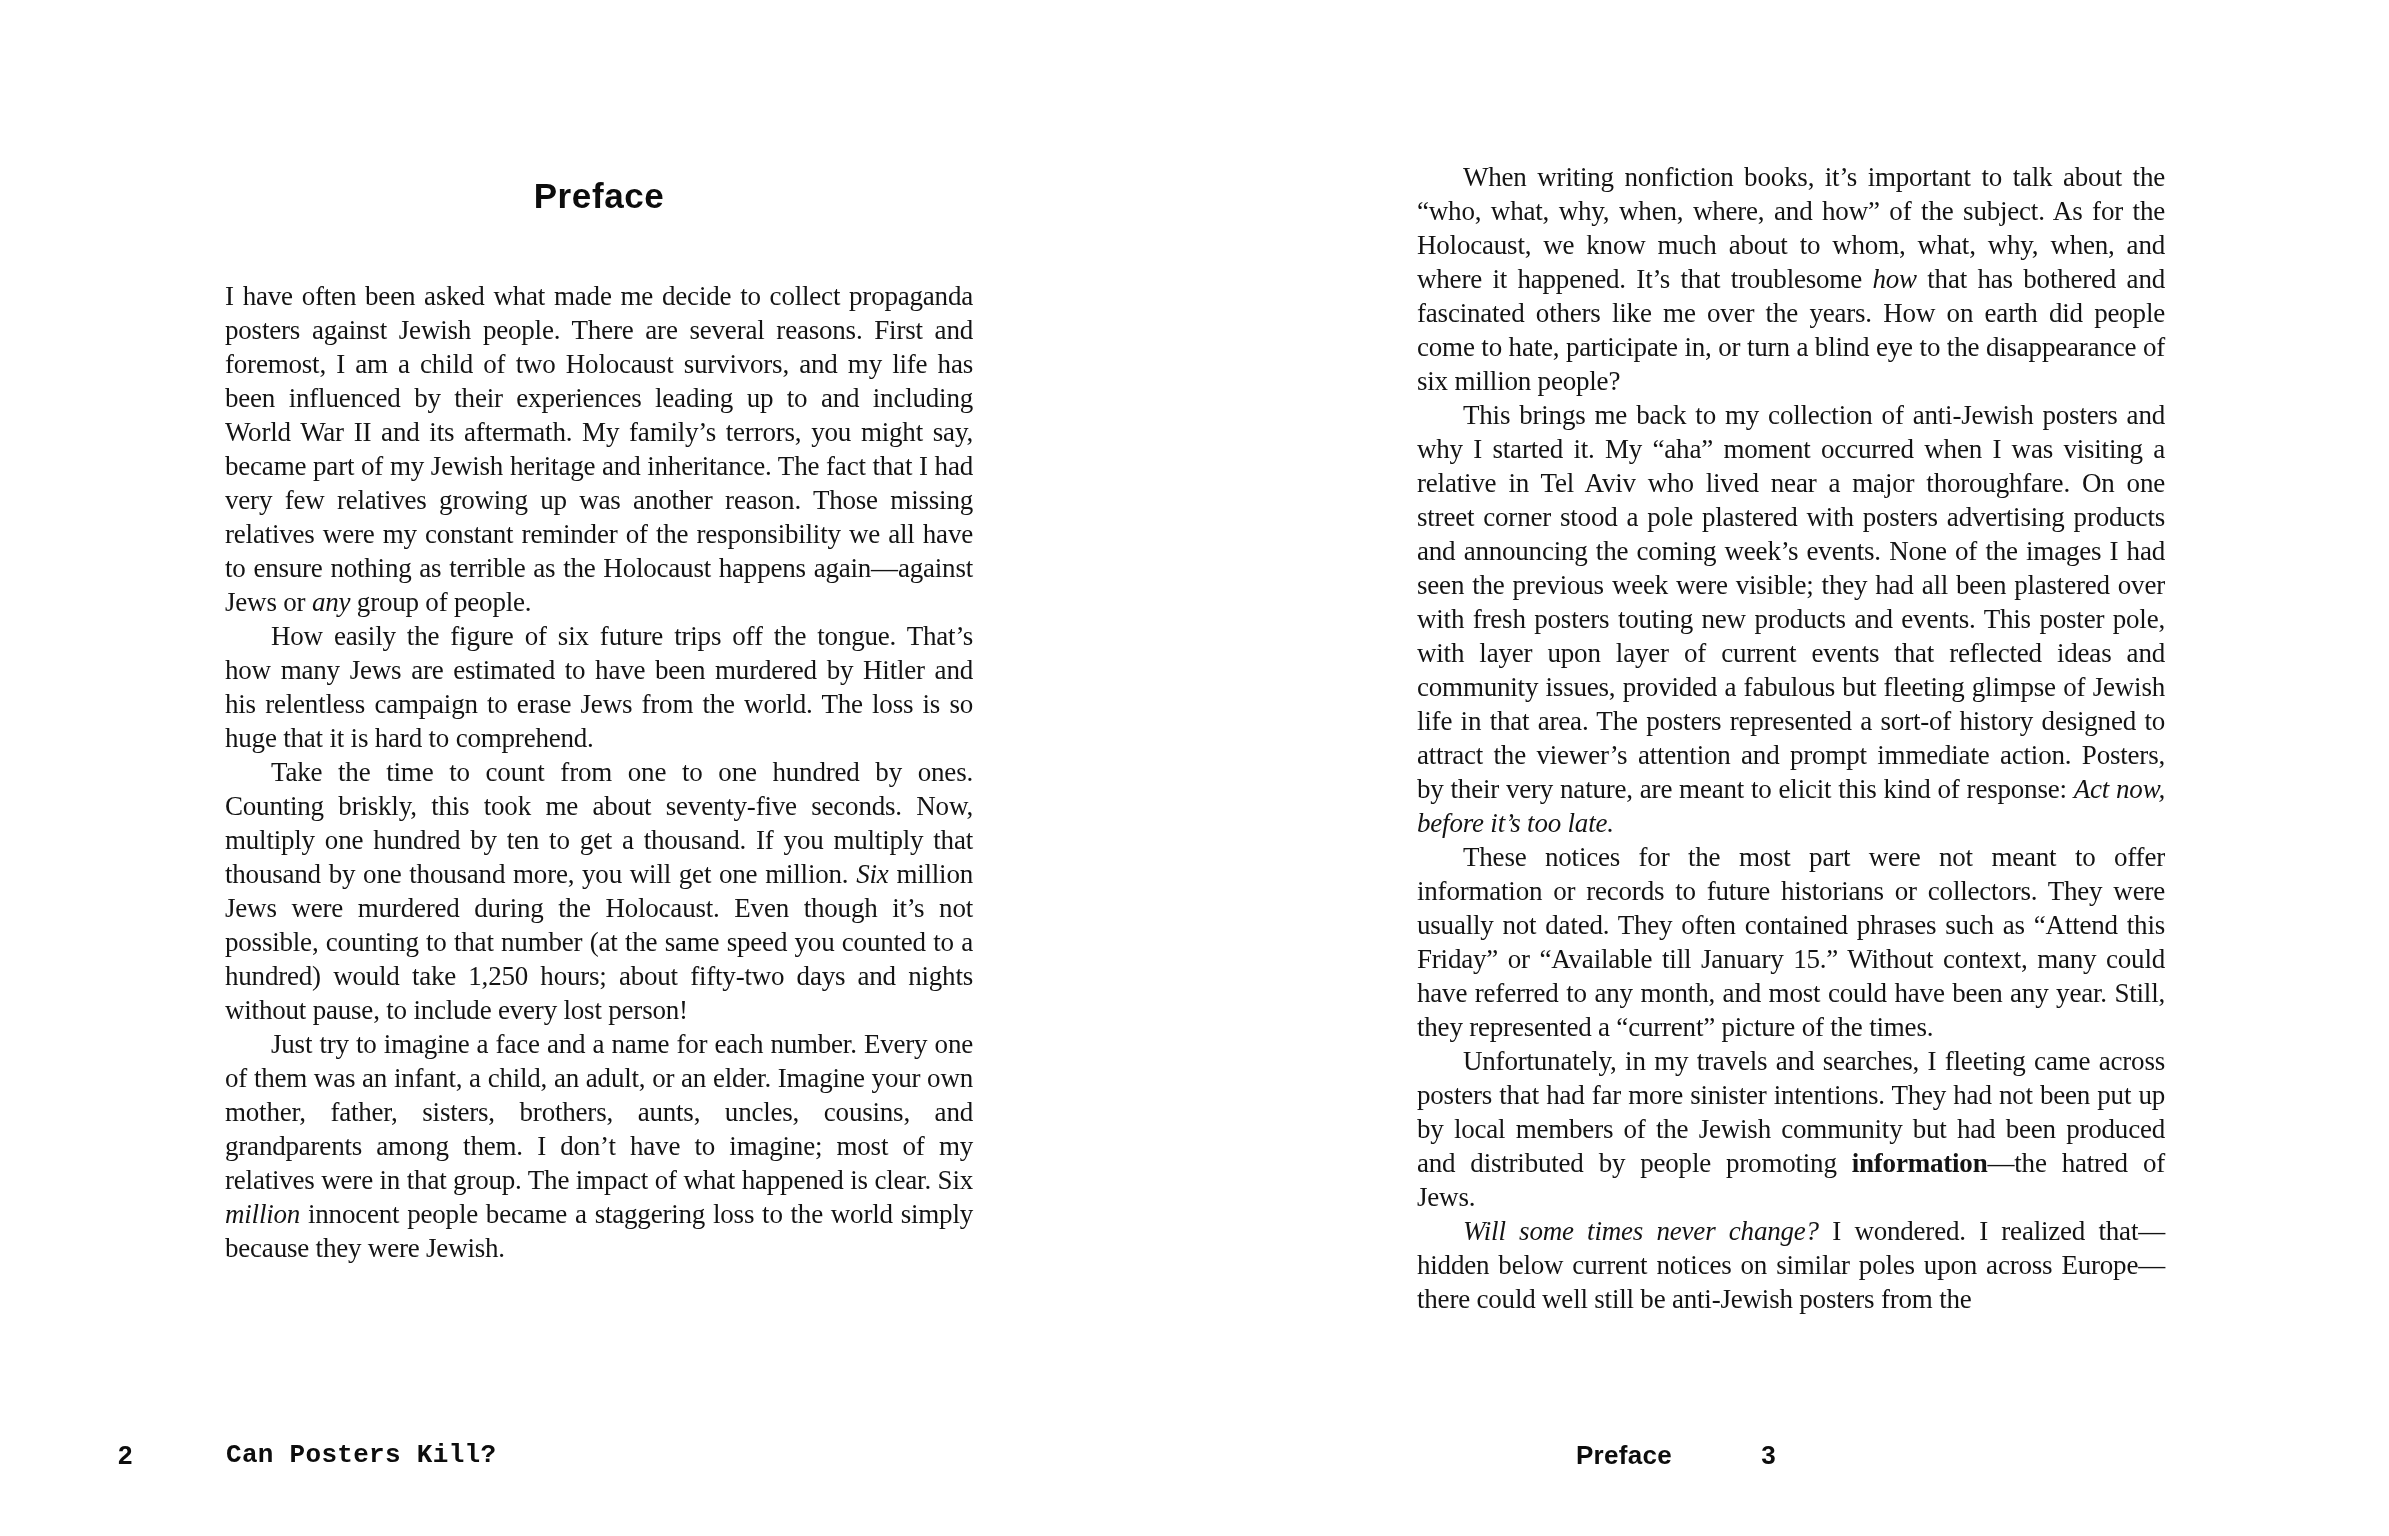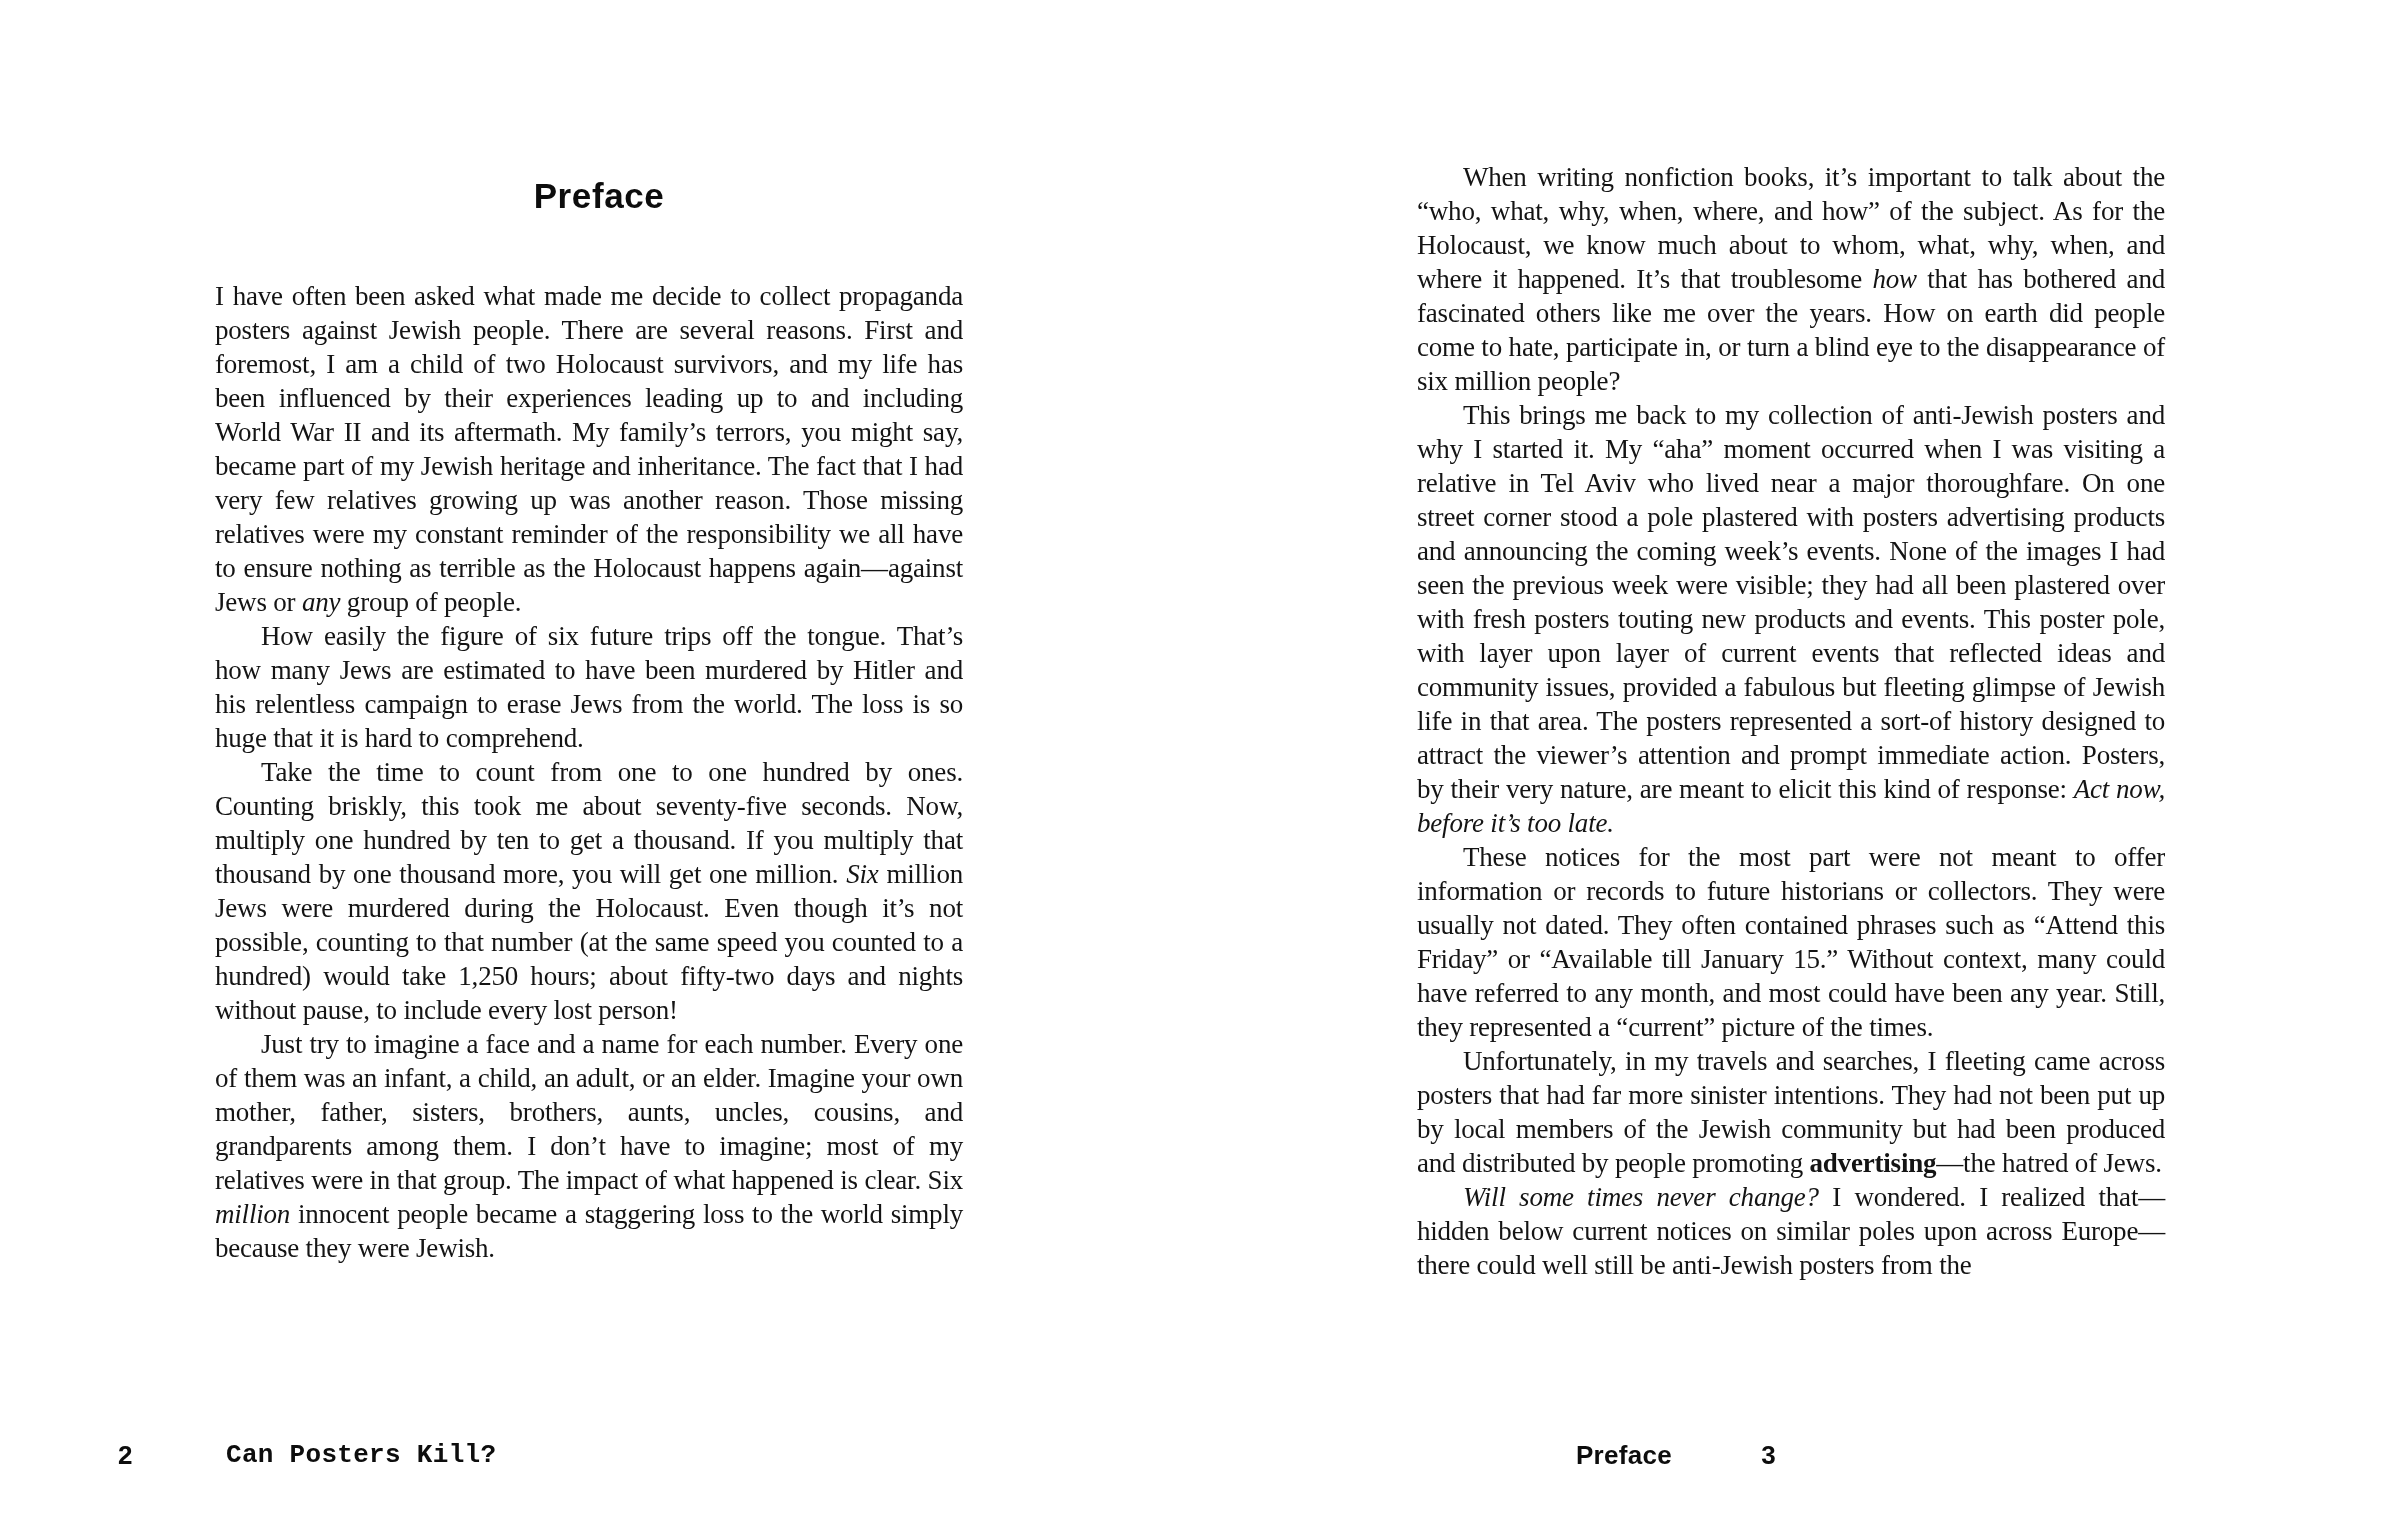--- a/index.html
+++ b/index.html
@@ -22,7 +22,7 @@
   }
   .body-col p { margin:0; }
   .body-col p.indent { text-indent:46px; }
-  .left-col  { left:215px;  top:279px; }
+  .left-col  { left:225px;  top:279px; }
   .right-col { left:1417px; top:160px; }
   .it { font-style:italic; }
   .bd { font-weight:bold; }

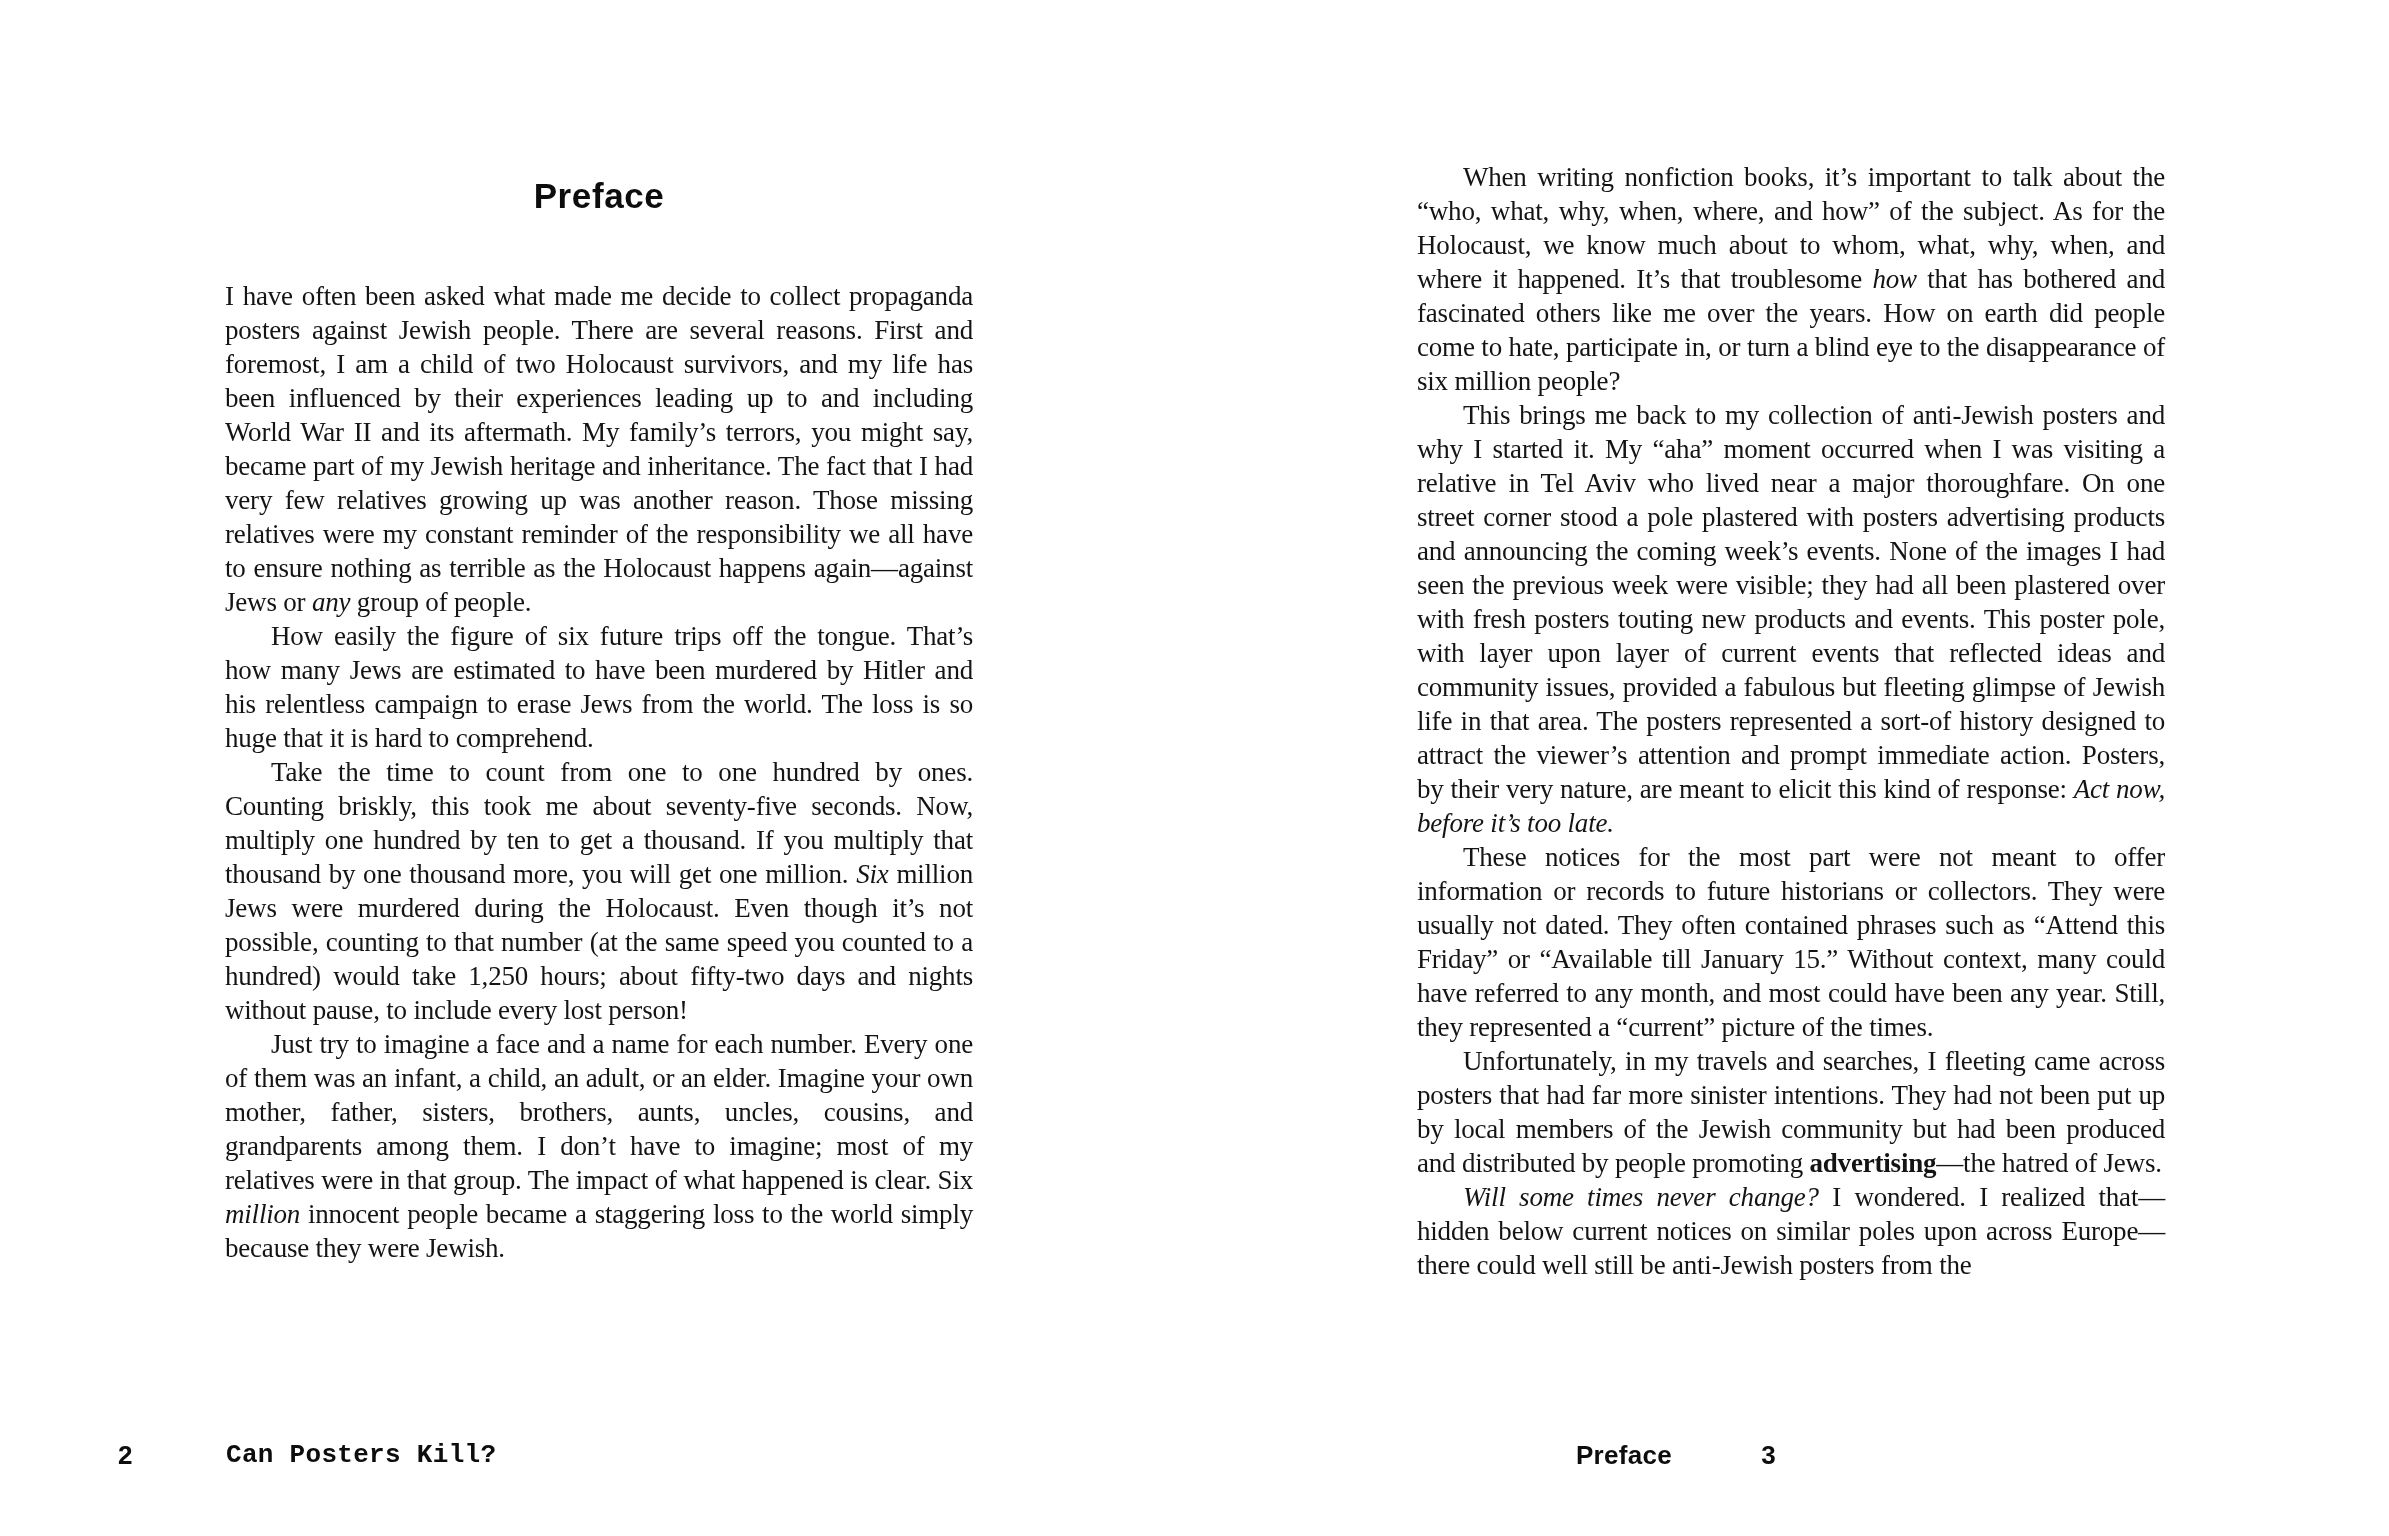--- a/index.html
+++ b/index.html
@@ -54,7 +54,7 @@
       <p class="indent"><span>When writing nonfiction books, it’s important to talk about the “who, what, why, when, where, and how” of the subject. As for the Holocaust, we know much about to whom, what, why, when, and where it happened. It’s that troublesome </span><span class="it">how</span><span> that has bothered and fascinated others like me over the years. How on earth did people come to hate, participate in, or turn a blind eye to the disappearance of six million people?</span></p>
       <p class="indent"><span>This brings me back to my collection of anti-Jewish posters and why I started it. My “aha” moment occurred when I was visiting a relative in Tel Aviv who lived near a major thoroughfare. On one street corner stood a pole plastered with posters advertising products and announcing the coming week’s events. None of the images I had seen the previous week were visible; they had all been plastered over with fresh posters touting new products and events. This poster pole, with layer upon layer of current events that reflected ideas and community issues, provided a fabulous but fleeting glimpse of Jewish life in that area. The posters represented a sort-of history designed to attract the viewer’s attention and prompt immediate action. Posters, by their very nature, are meant to elicit this kind of response: </span><span class="it">Act now, before it’s too late.</span></p>
       <p class="indent"><span>These notices for the most part were not meant to offer information or records to future historians or collectors. They were usually not dated. They often contained phrases such as “Attend this Friday” or “Available till January 15.” Without context, many could have referred to any month, and most could have been any year. Still, they represented a “current” picture of the times.</span></p>
-      <p class="indent"><span>Unfortunately, in my travels and searches, I fleeting came across posters that had far more sinister intentions. They had not been put up by local members of the Jewish community but had been produced and distributed by people promoting </span><span class="bd">advertising</span><span>—the hatred of Jews.</span></p>
+      <p class="indent"><span>Unfortunately, in my travels and searches, I fleeting came across posters that had far more sinister intentions. They had not been put up by local members of the Jewish community but had been produced and distributed by people promoting </span><span class="bd">information</span><span>—the hatred of Jews.</span></p>
       <p class="indent"><span class="it">Will some times never change?</span><span> I wondered. I realized that—hidden below current notices on similar poles upon across Europe—there could well still be anti-Jewish posters from the</span></p>
     </div>
 

